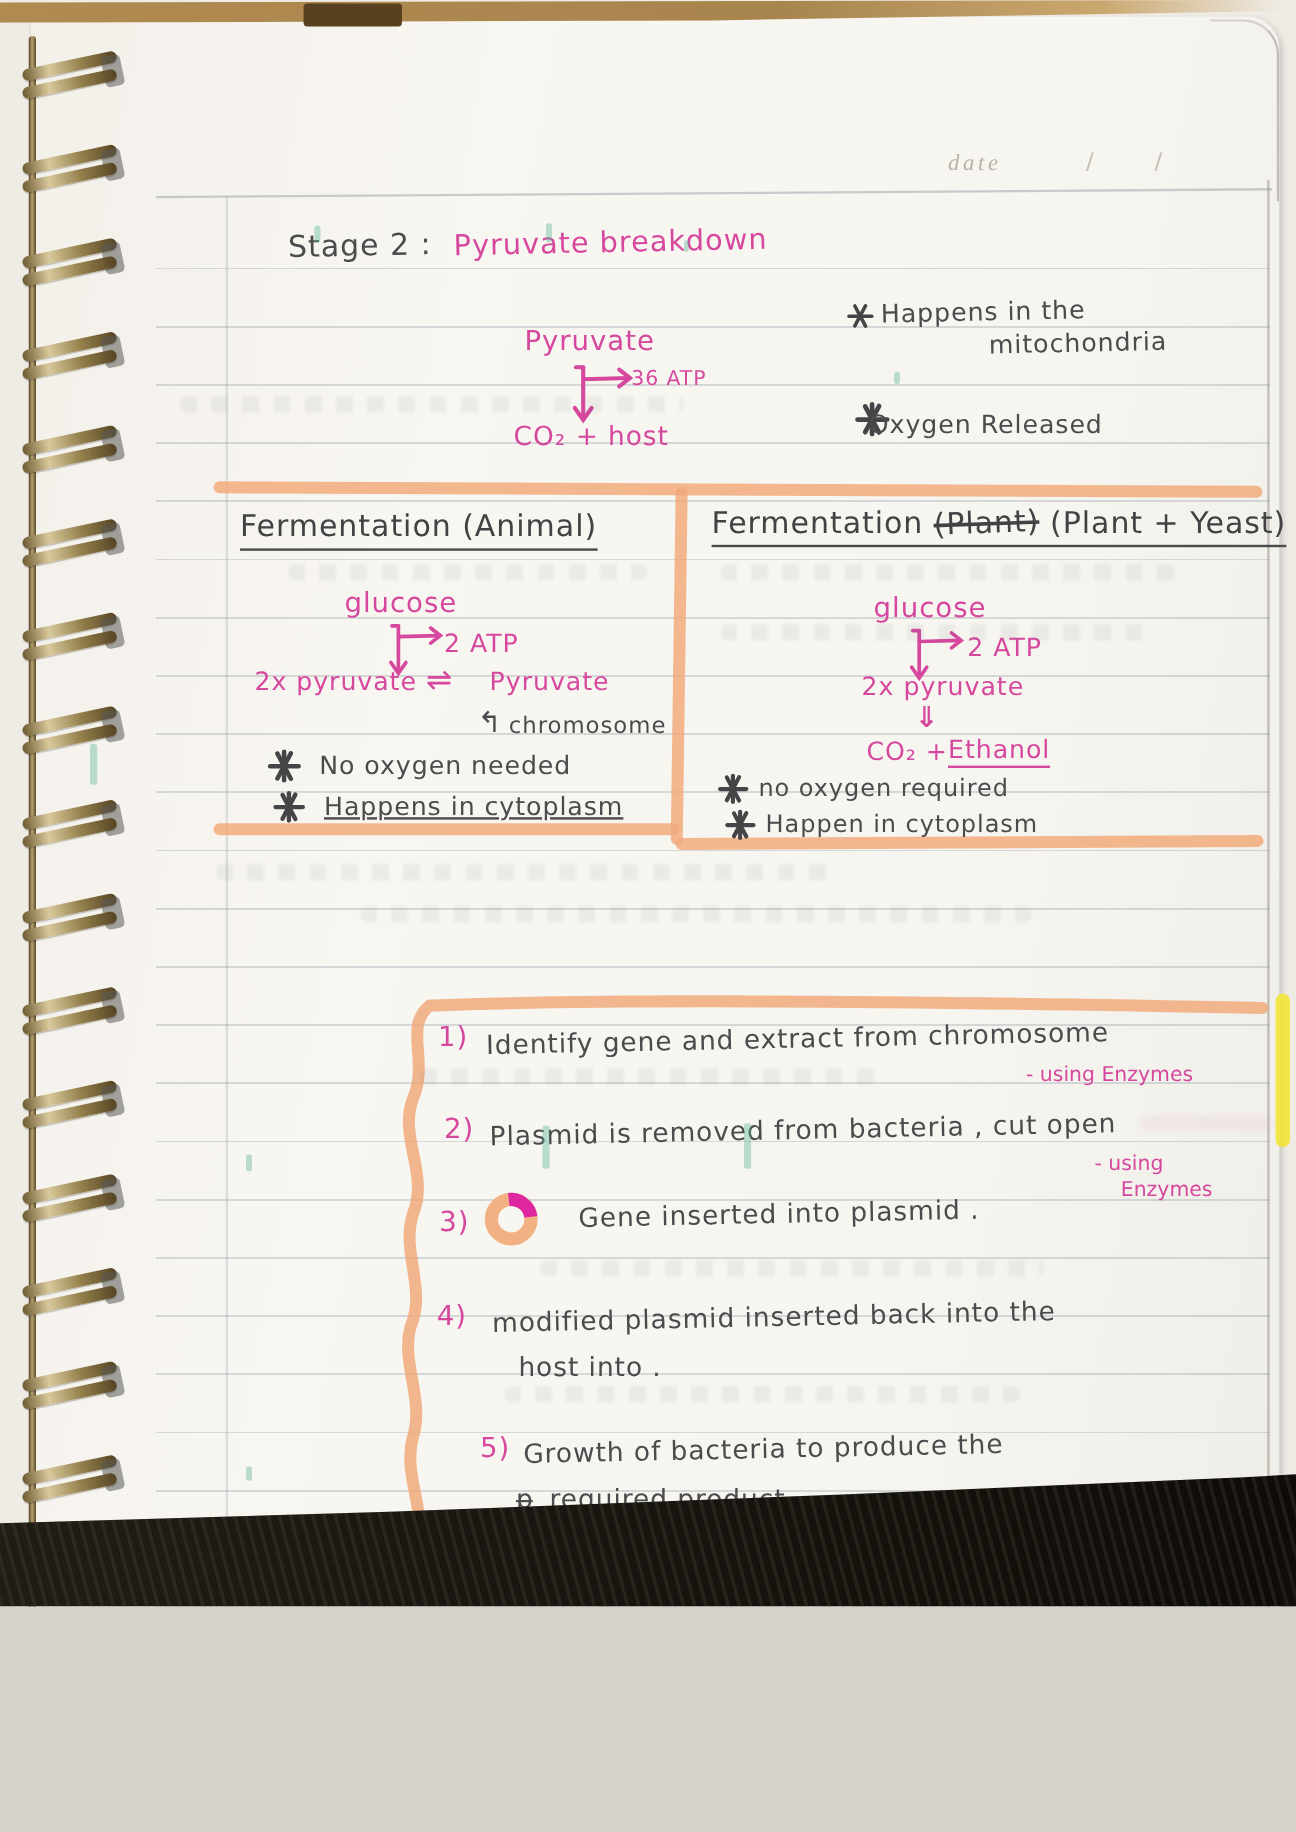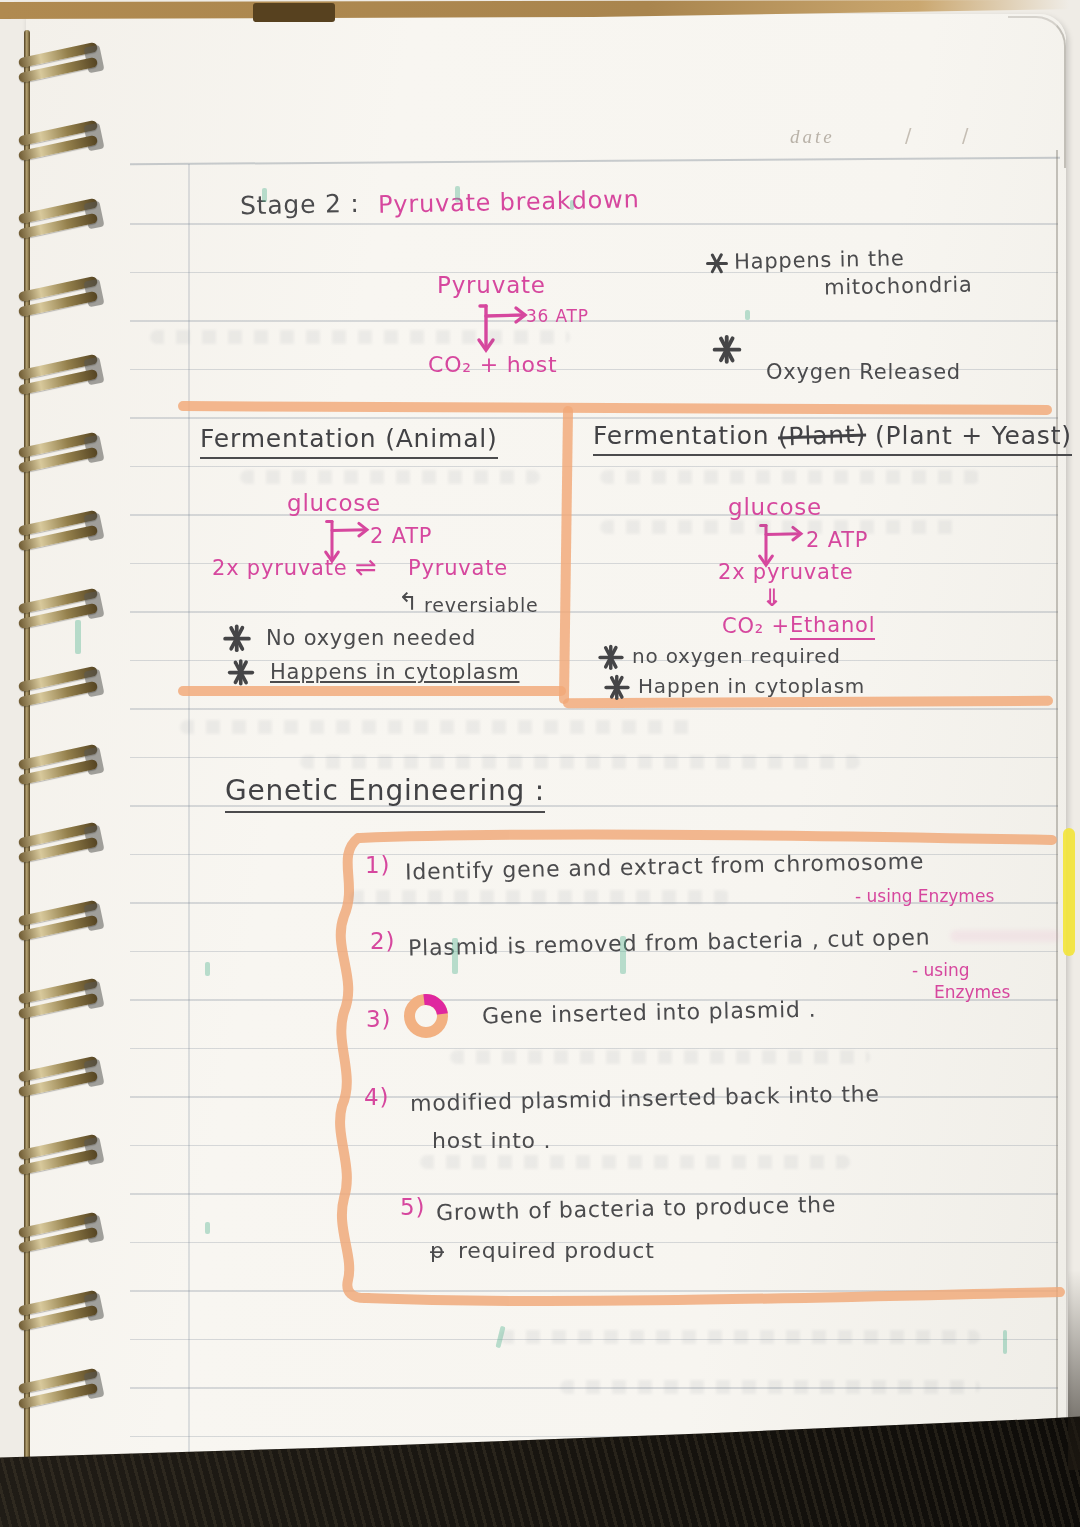--- a/index.html
+++ b/index.html
@@ -3,7 +3,7 @@
 <meta charset="utf-8">
 <style>
   html,body{margin:0;padding:0;background:#d8d4cd;}
-  #stage{position:relative;width:1080px;height:1527px;overflow:hidden;
+  #stage{position:relative;width:1080px;height:1339px;overflow:hidden;
          background:#efece6;font-family:"DejaVu Sans",sans-serif;}
 
   

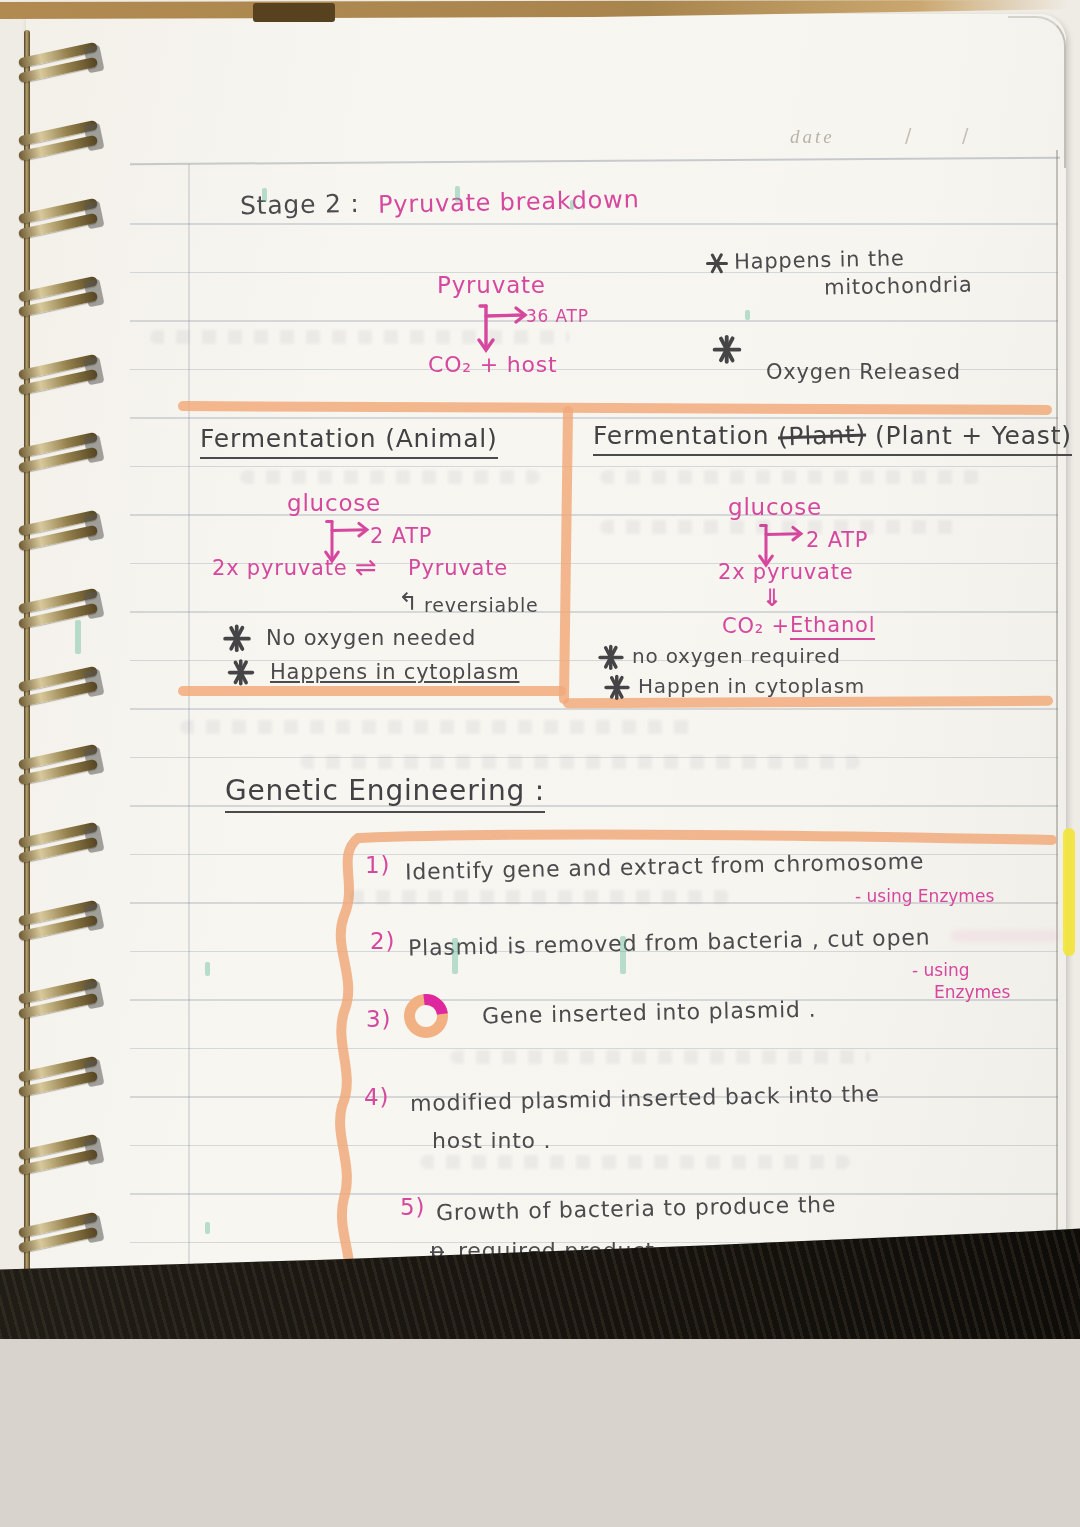--- a/index.html
+++ b/index.html
@@ -192,7 +192,7 @@
       <span></span>
       <span></span>
     </span>
-  <span class="hw" style="left:766px;top:342px;margin-top:18px;">Oxygen Released</span>
+  <span class="hw" style="left:724px;top:342px;">Oxygen Released</span>
 
   <div class="hl" style="left:178px;top:403px;width:874px;height:10px;transform:rotate(.25deg);"></div>
   <div class="hl" style="left:561px;top:406px;width:10px;height:298px;transform:rotate(.8deg);"></div>

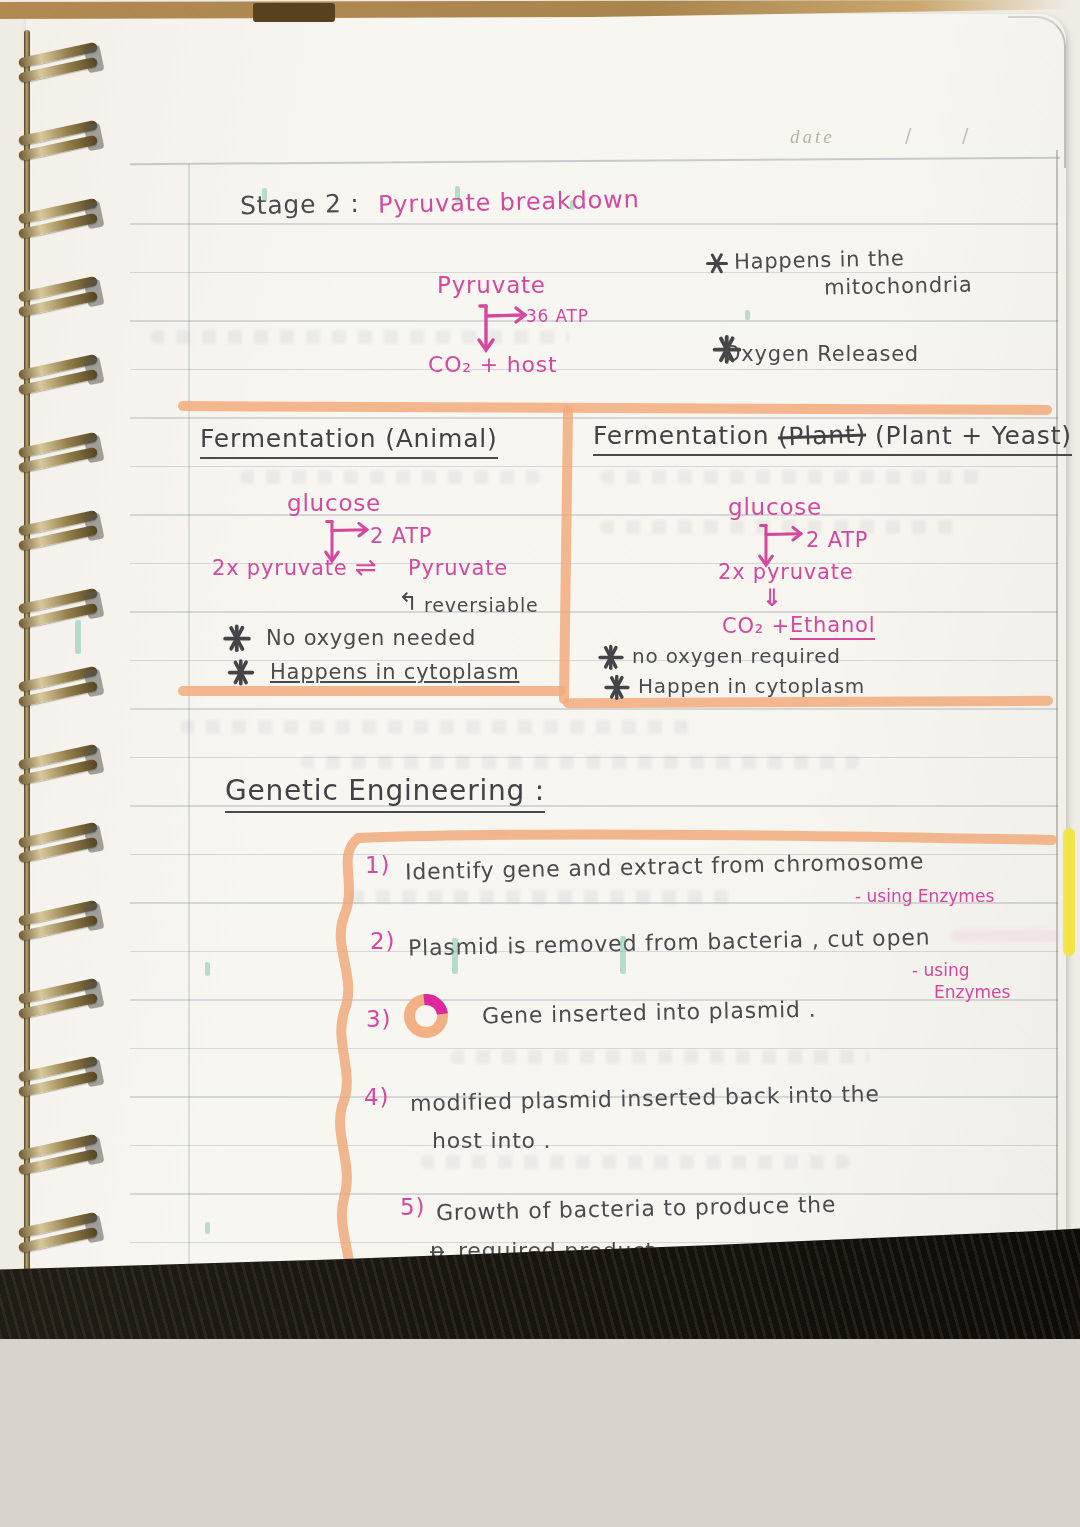--- a/index.html
+++ b/index.html
@@ -215,7 +215,7 @@
   <span class="hw-pink" style="left:355px;top:552px;font-size:26px;">⇌</span>
   <span class="hw-pink" style="left:408px;top:556px;">Pyruvate</span>
   <span class="hw" style="left:398px;top:588px;font-size:24px;">↰</span>
-  <span class="hw" style="left:424px;top:594px;font-size:19px;">reversiable</span>
+  <span class="hw" style="left:424px;top:594px;font-size:19px;">chromosome</span>
   <span class="star" style="left:226px;top:627px;transform:scale(1.25);">
       <span></span>
       <span></span>

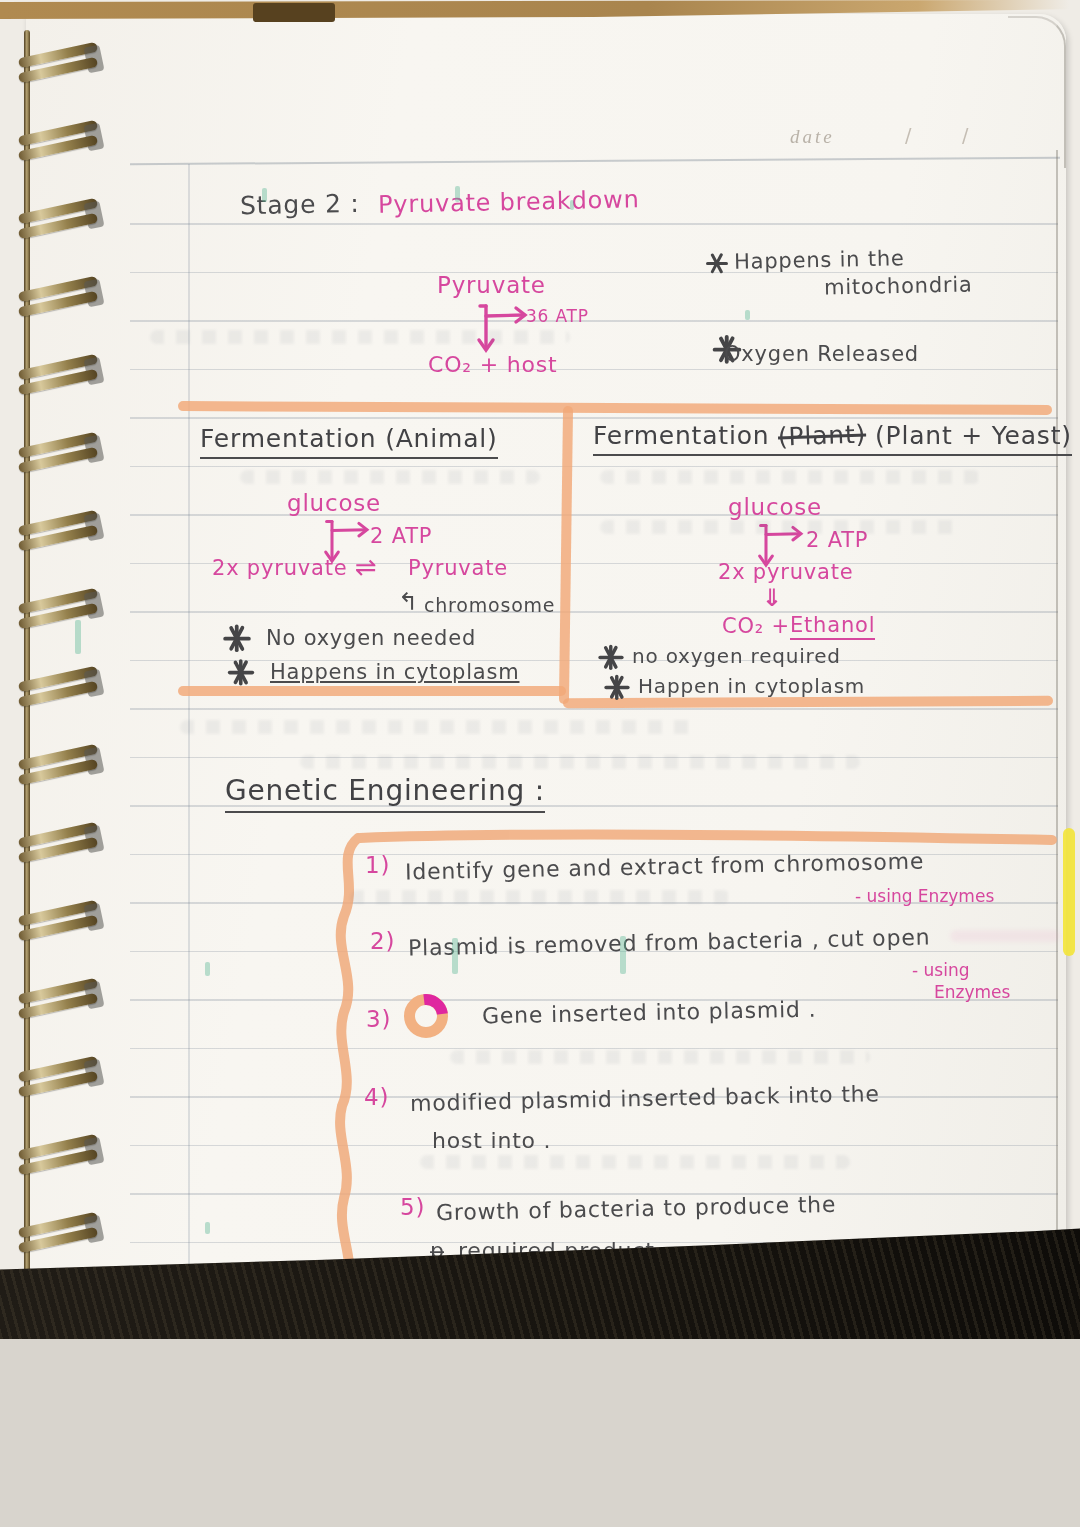--- a/index.html
+++ b/index.html
@@ -266,7 +266,6 @@
     </span>
   <span class="hw" style="left:638px;top:674px;font-size:20px;">Happen in cytoplasm</span>
 
-  <span class="hw heading" style="left:225px;top:774px;font-size:28px;">Genetic Engineering :</span>
 
   <svg style="position:absolute;left:312px;top:822px;" width="755" height="500" viewBox="0 0 755 500">
     <g stroke="#f0a878" stroke-width="10" fill="none" stroke-linecap="round" opacity="0.82">

